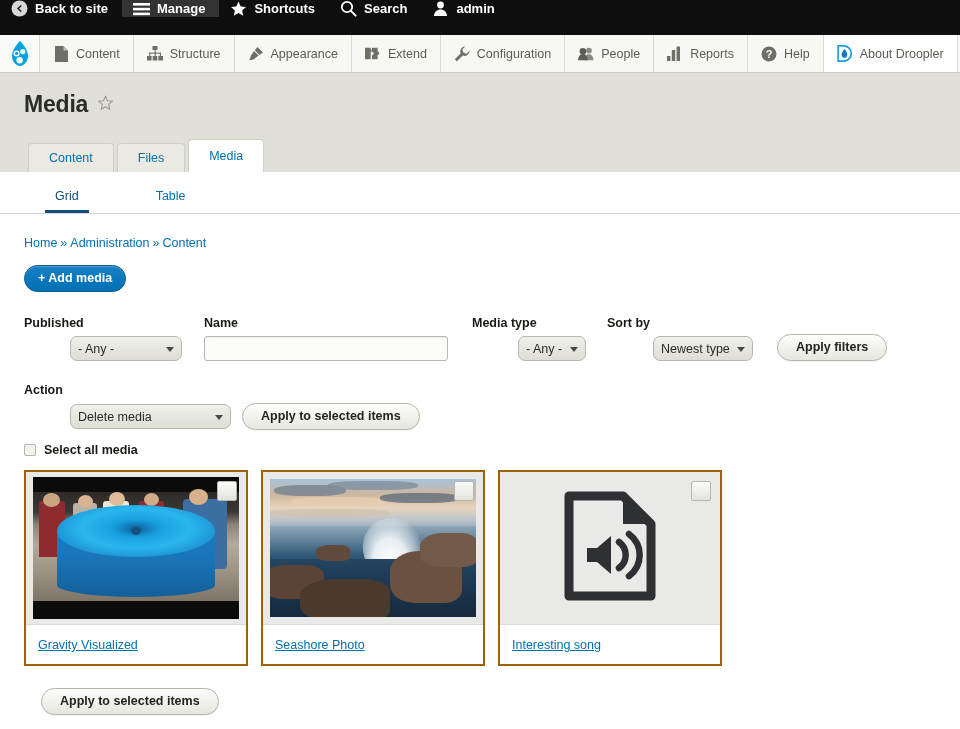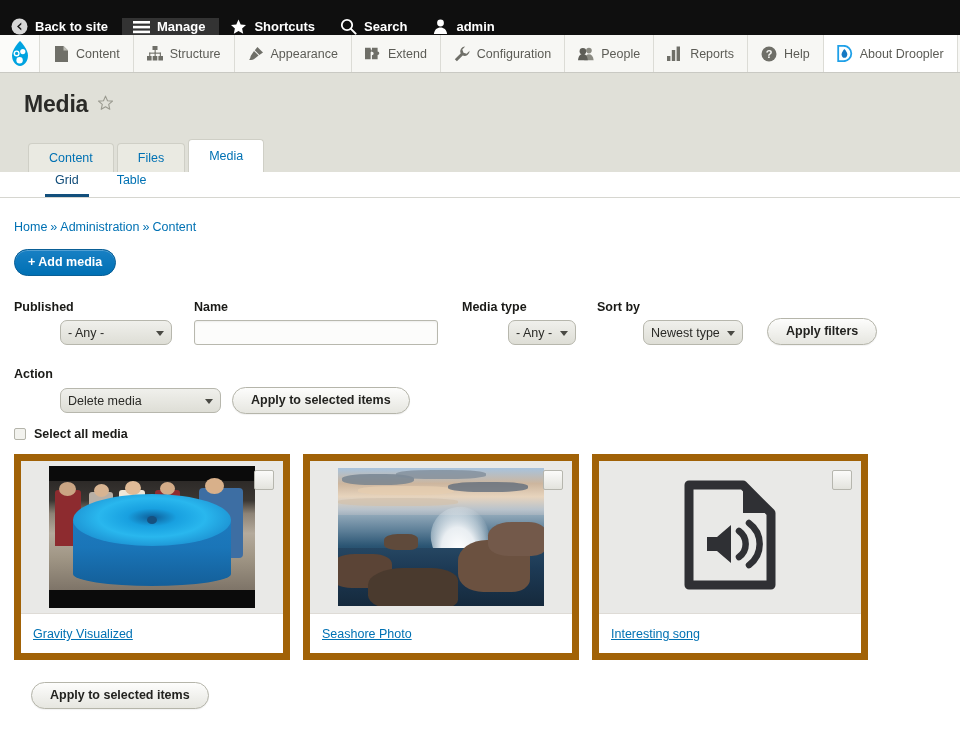--- a/index.html
+++ b/index.html
@@ -17,7 +17,7 @@
     height: 35px;
     background: #0f0f0f;
     display: flex;
-    align-items: flex-end;
+    align-items: flex-start;
     color: #fff;
     font-size: 13px;
     font-weight: bold;

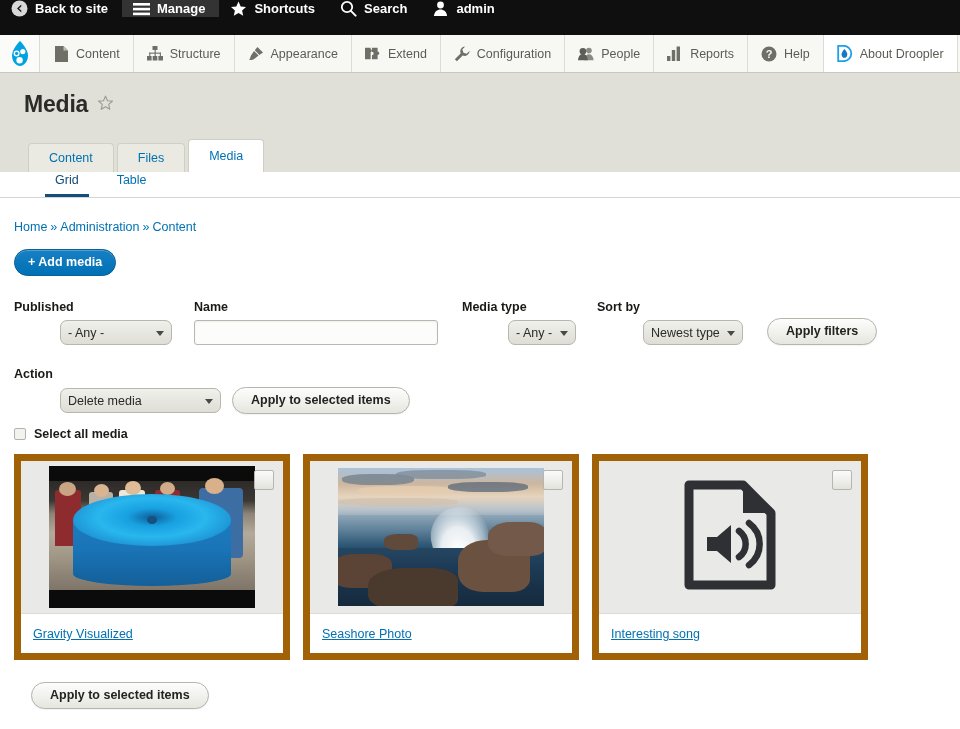--- a/index.html
+++ b/index.html
@@ -125,7 +125,8 @@
     align-items: flex-end;
     padding: 16px 0 0 45px;
     border-bottom: 1px solid #d6d6d0;
-    height: 26px;
+    height: 42px;
+    gap: 39px;
   }
   .stab {
     font-size: 12.5px;

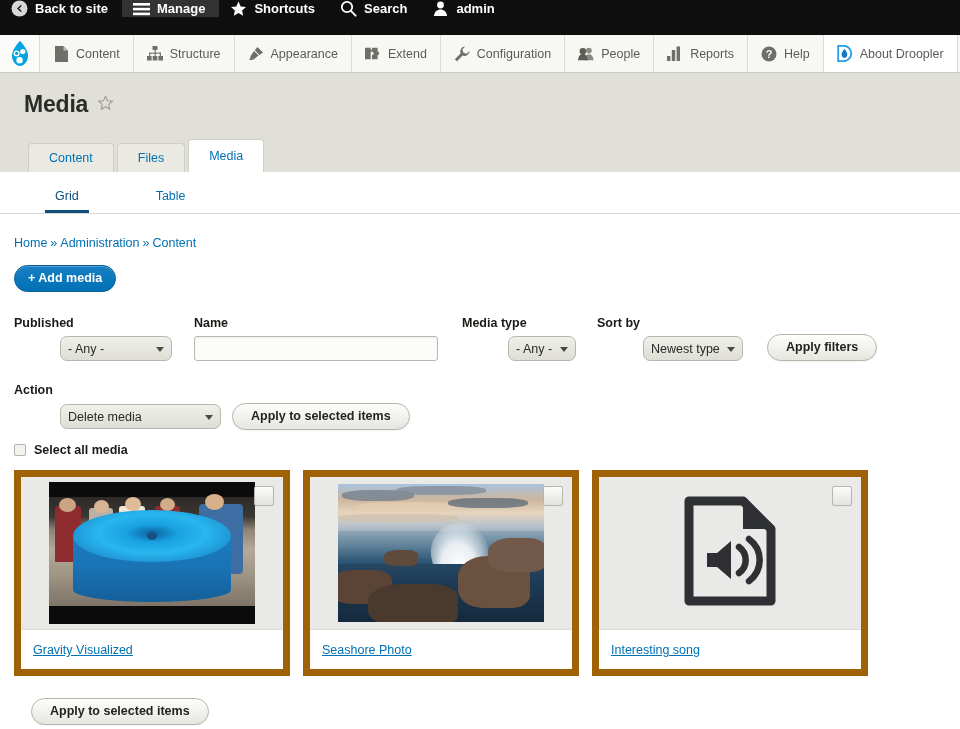--- a/index.html
+++ b/index.html
@@ -143,7 +143,7 @@
     font-weight: normal;
   }
 
-  .content-wrap { padding: 0 14px; }
+  .content-wrap { padding: 0 24px; }
 
   .breadcrumb {
     font-size: 12.5px;

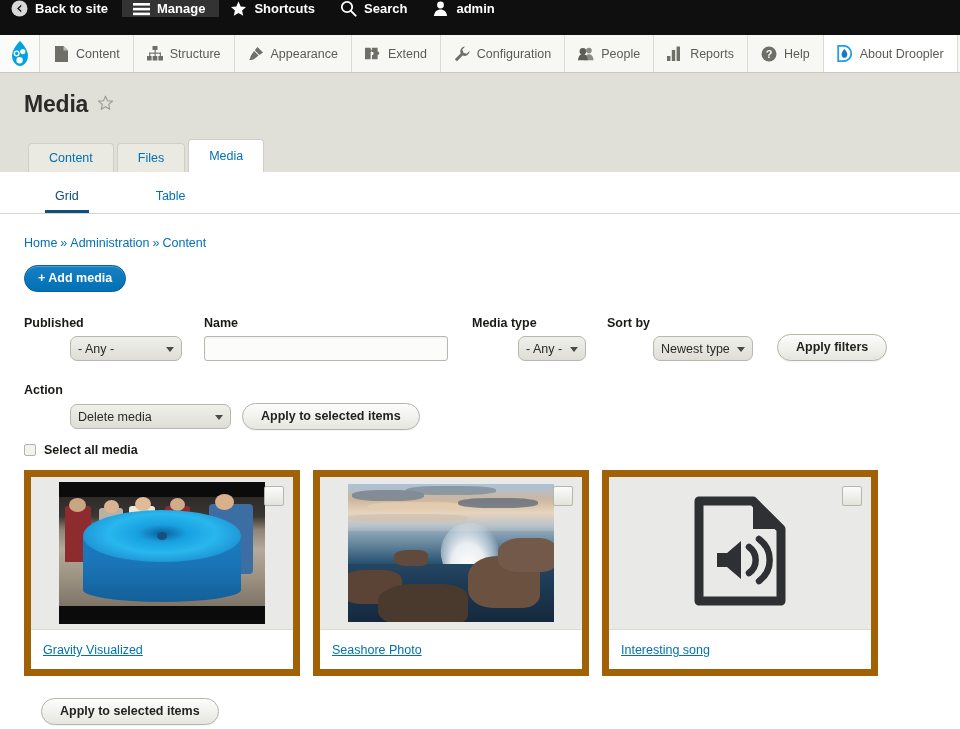--- a/index.html
+++ b/index.html
@@ -272,8 +272,8 @@
     margin-top: 13px;
   }
   .media-card {
-    width: 276px;
-    border: 7px solid #a16207;
+    width: 224px;
+    border: 2px solid #a16207;
     background: #f9a8d4;
     position: relative;
   }

